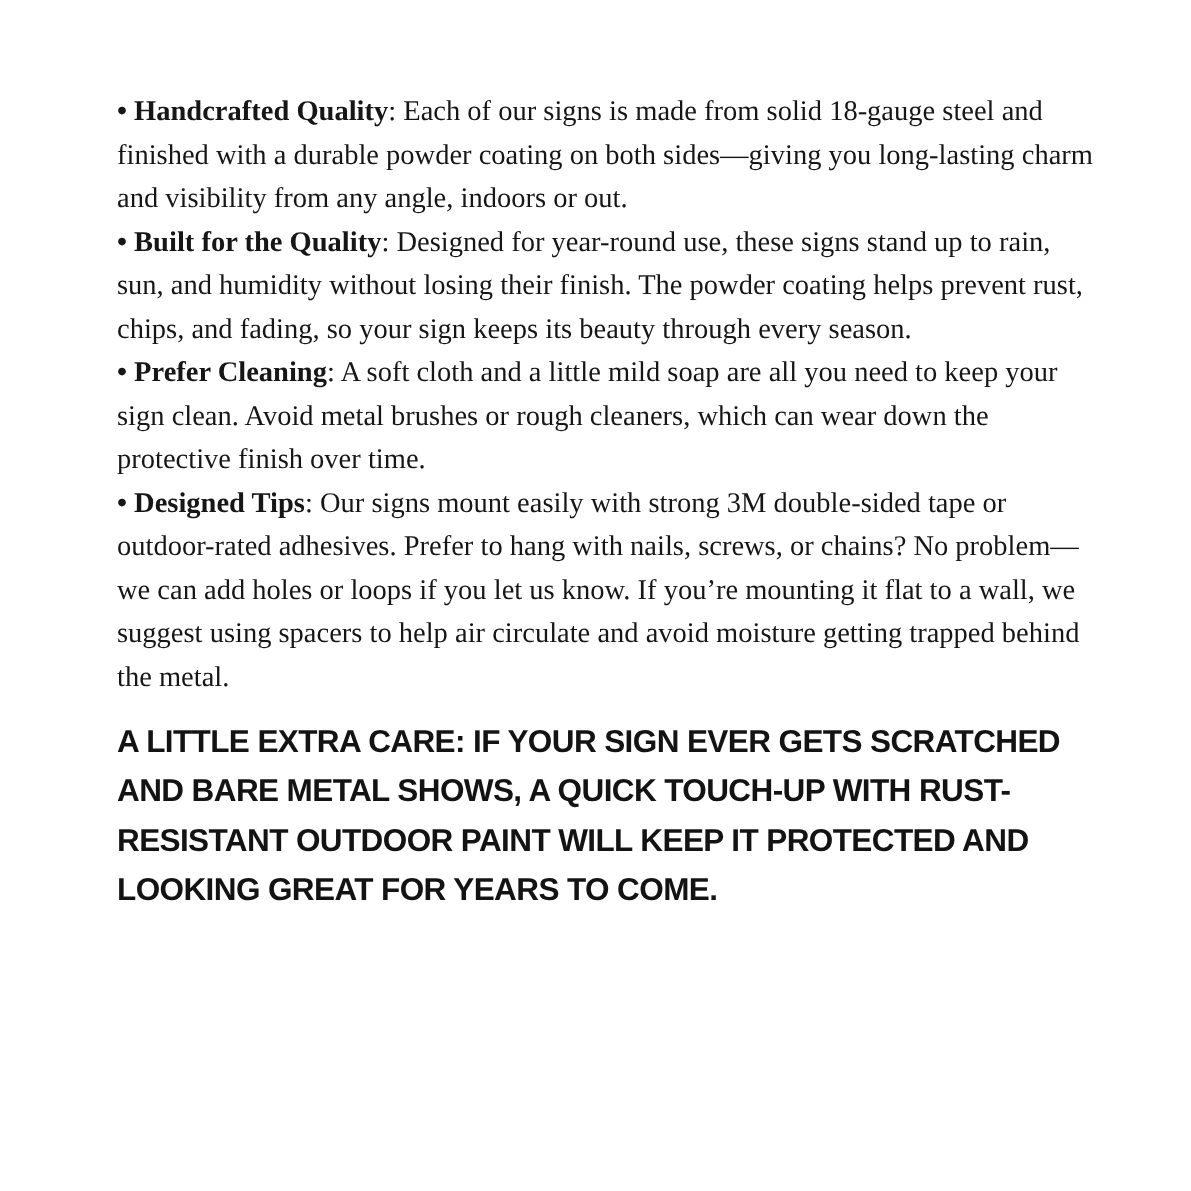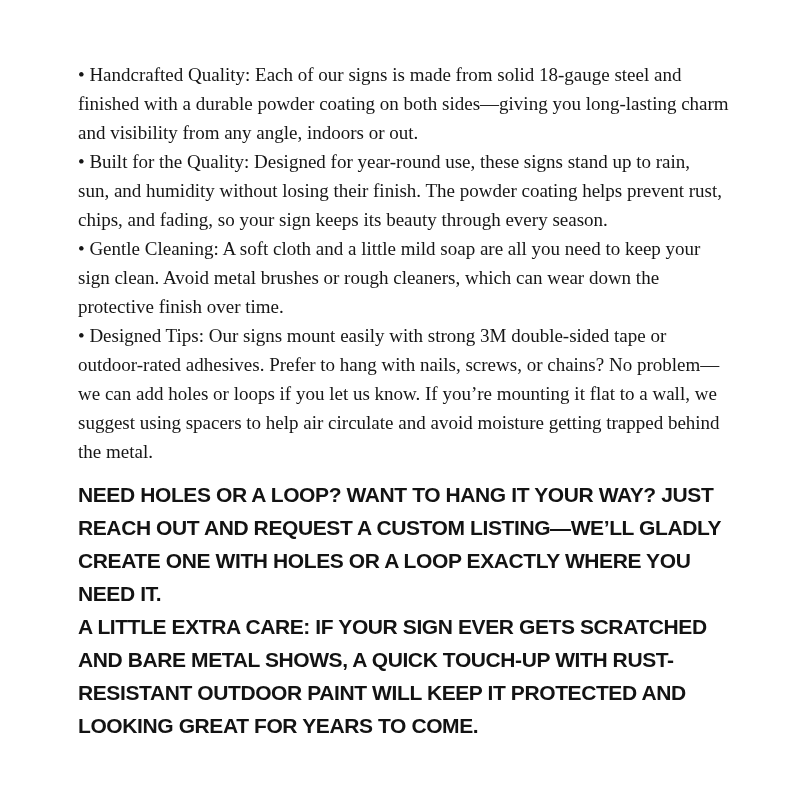--- a/index.html
+++ b/index.html
@@ -37,7 +37,7 @@
     white-space: pre;
   }
   .bullet-para strong {
-    font-weight: normal;
+    font-weight: bold;
     text-align: right;
   }
   .notice-section {

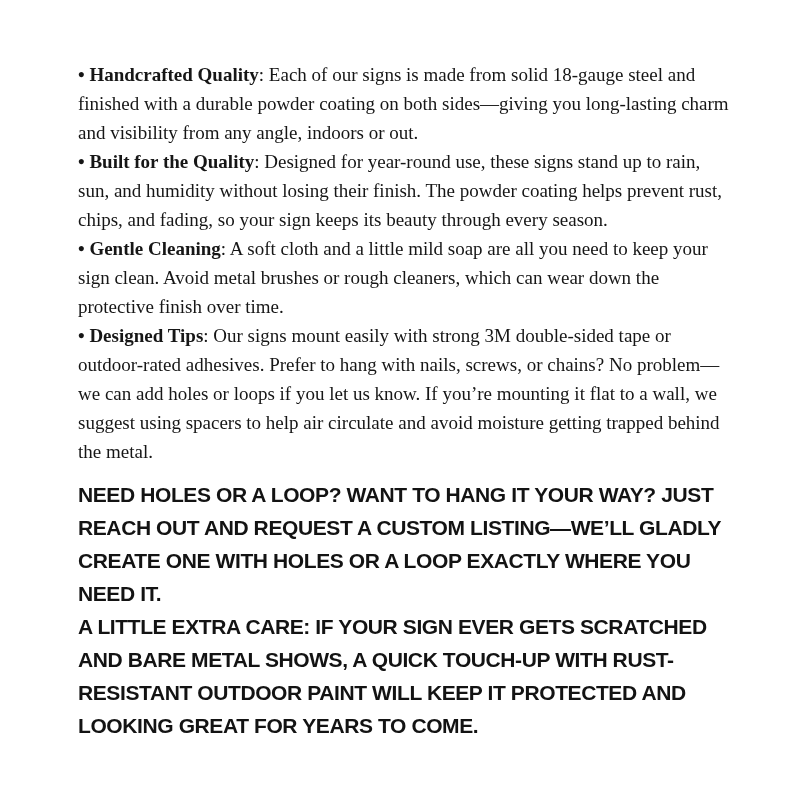--- a/index.html
+++ b/index.html
@@ -70,7 +70,7 @@
 sun, and humidity without losing their finish. The powder coating helps prevent rust,
 chips, and fading, so your sign keeps its beauty through every season.</span></p>
 
-    <p class="bullet-para"><strong>• Gentle Cleaning</strong><span>: A soft cloth and a little mild soap are all you need to keep your
+    <p class="bullet-para"><strong>• Prefer Cleaning</strong><span>: A soft cloth and a little mild soap are all you need to keep your
 sign clean. Avoid metal brushes or rough cleaners, which can wear down the
 protective finish over time.</span></p>
 

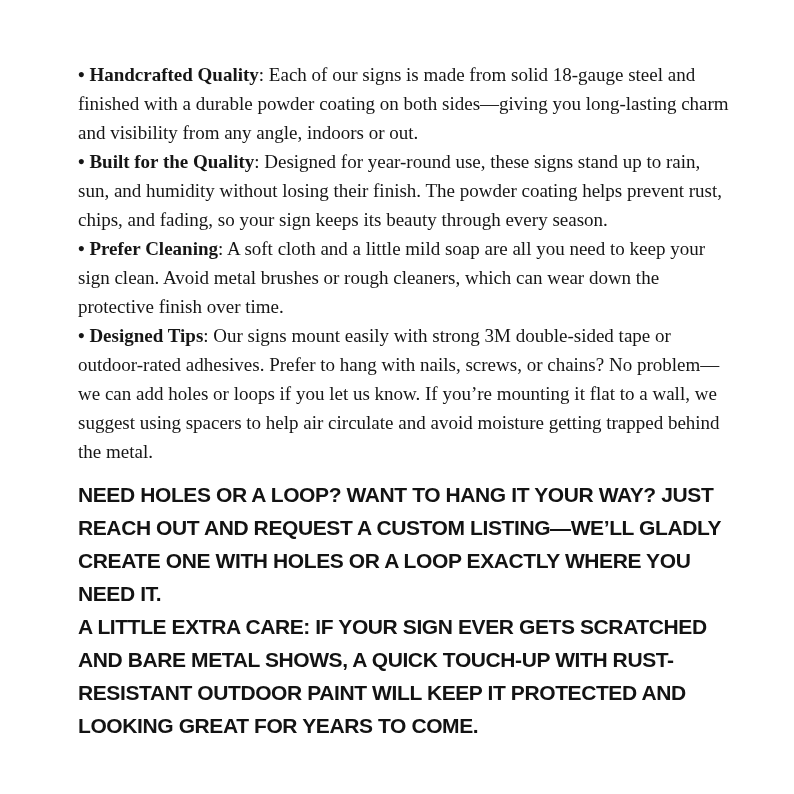--- a/index.html
+++ b/index.html
@@ -84,10 +84,6 @@
 
   <div class="notice-section">
 
-    <p class="notice-para">NEED HOLES OR A LOOP? WANT TO HANG IT YOUR WAY? JUST
-REACH OUT AND REQUEST A CUSTOM LISTING—WE’LL GLADLY
-CREATE ONE WITH HOLES OR A LOOP EXACTLY WHERE YOU
-NEED IT.</p>
 
     <p class="notice-para">A LITTLE EXTRA CARE: IF YOUR SIGN EVER GETS SCRATCHED
 AND BARE METAL SHOWS, A QUICK TOUCH-UP WITH RUST-

